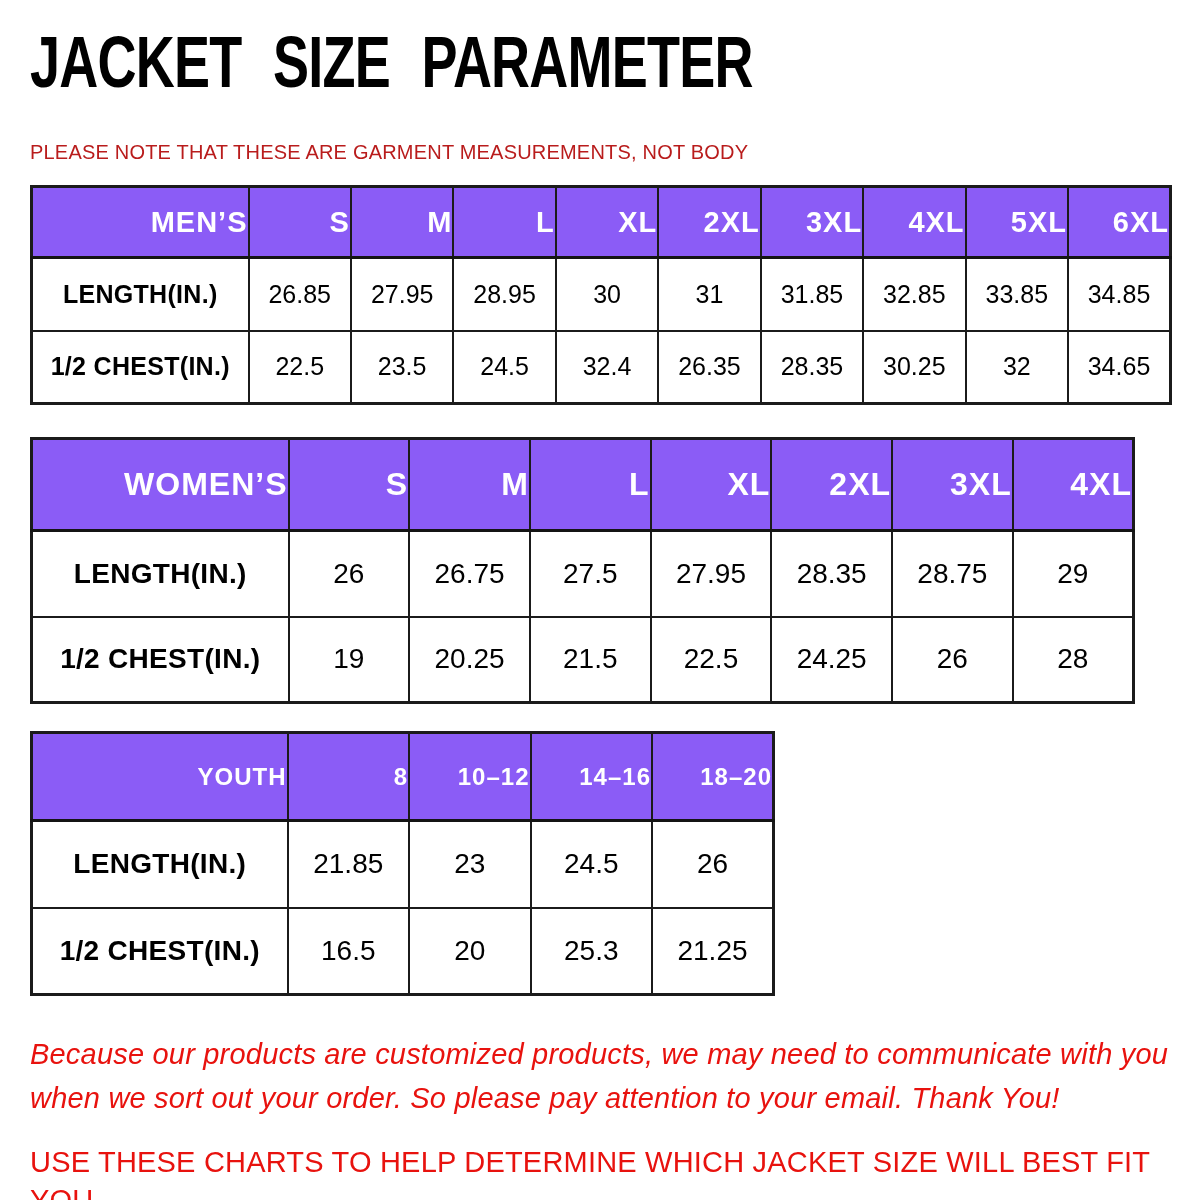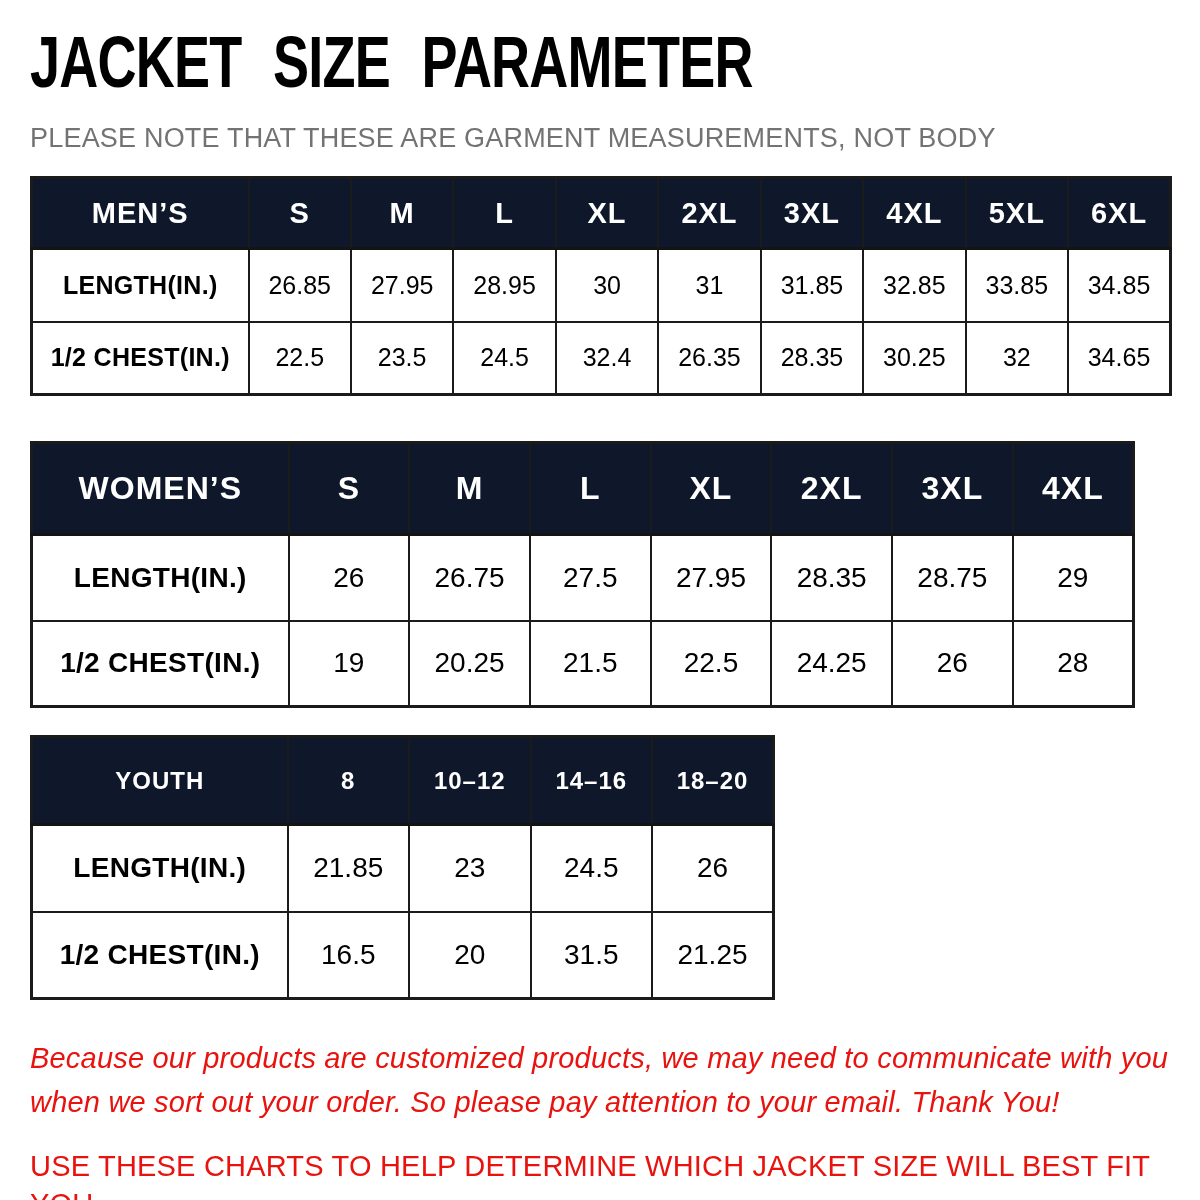--- a/index.html
+++ b/index.html
@@ -14,7 +14,7 @@
     word-spacing:.32em; letter-spacing:-1px;
   }
 
-  .note { margin:21px 40px 0 30px; color:#737373; font-size:27px;
+  .note { margin:40px 40px 0 30px; color:#b91c1c; font-size:20px;
           font-weight:400; line-height:1.45; letter-spacing:.2px; }
 
   .tbl-wrap { margin-left:30px; }

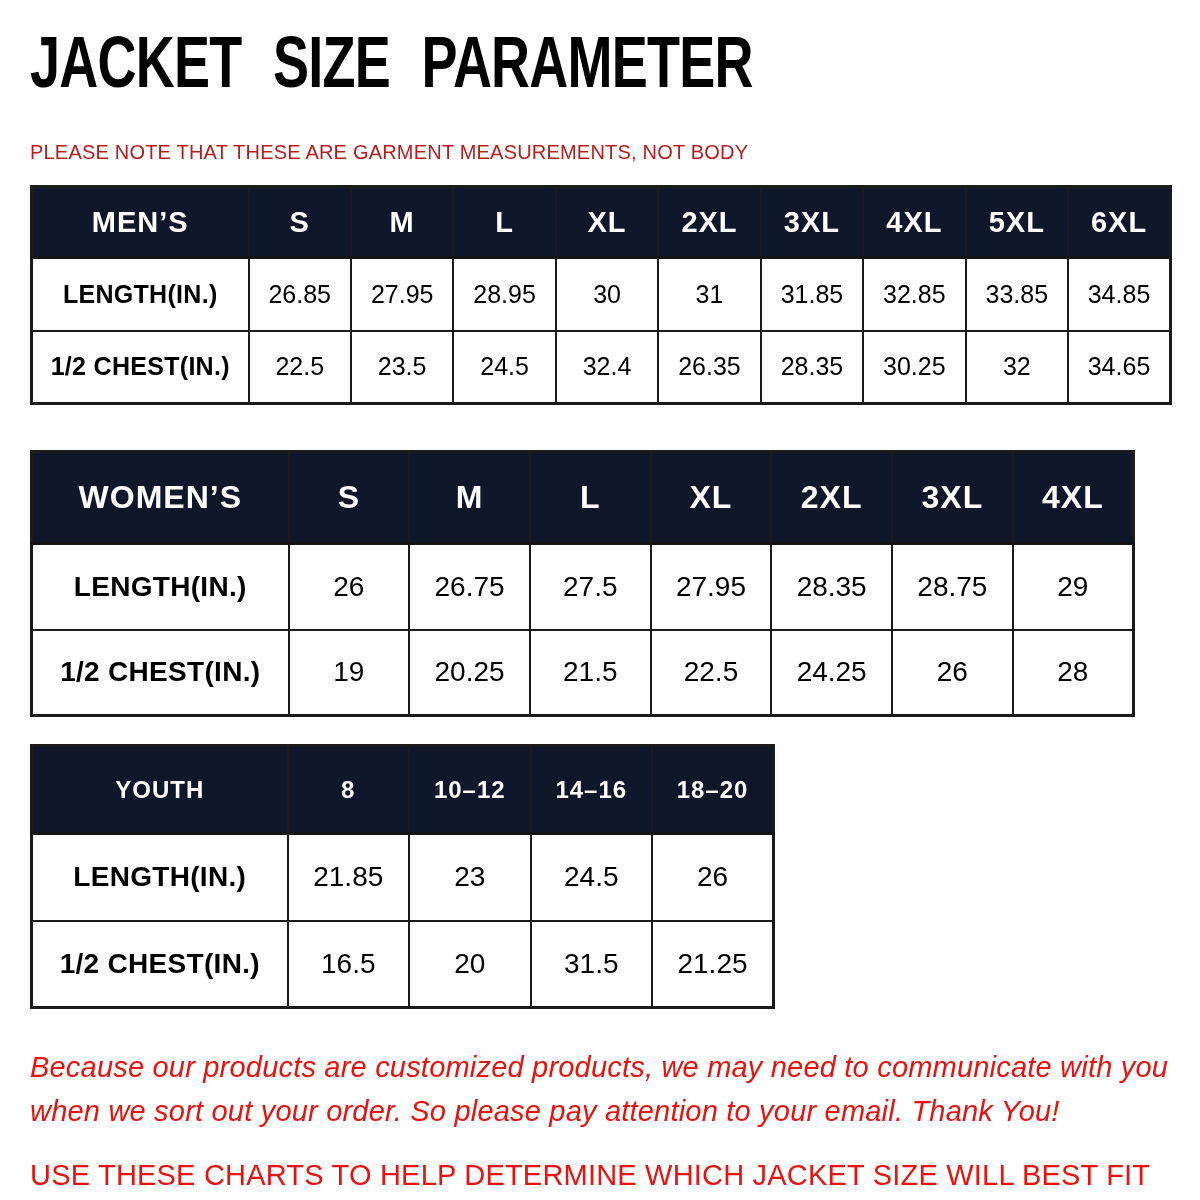--- a/index.html
+++ b/index.html
@@ -29,8 +29,8 @@
     padding:0; color:#000; overflow:hidden;
   }
   .size-table thead th {
-    background:#0f172a; color:#fff; font-weight:700;
-    border-bottom:3px solid #141414; letter-spacing:1px;
+    background:#8b5cf6; color:#fff; font-weight:700;
+    border-bottom:3px solid #141414; letter-spacing:1px;text-align:right;
   }
   .size-table td.row-label { font-weight:600; letter-spacing:.3px; }
 

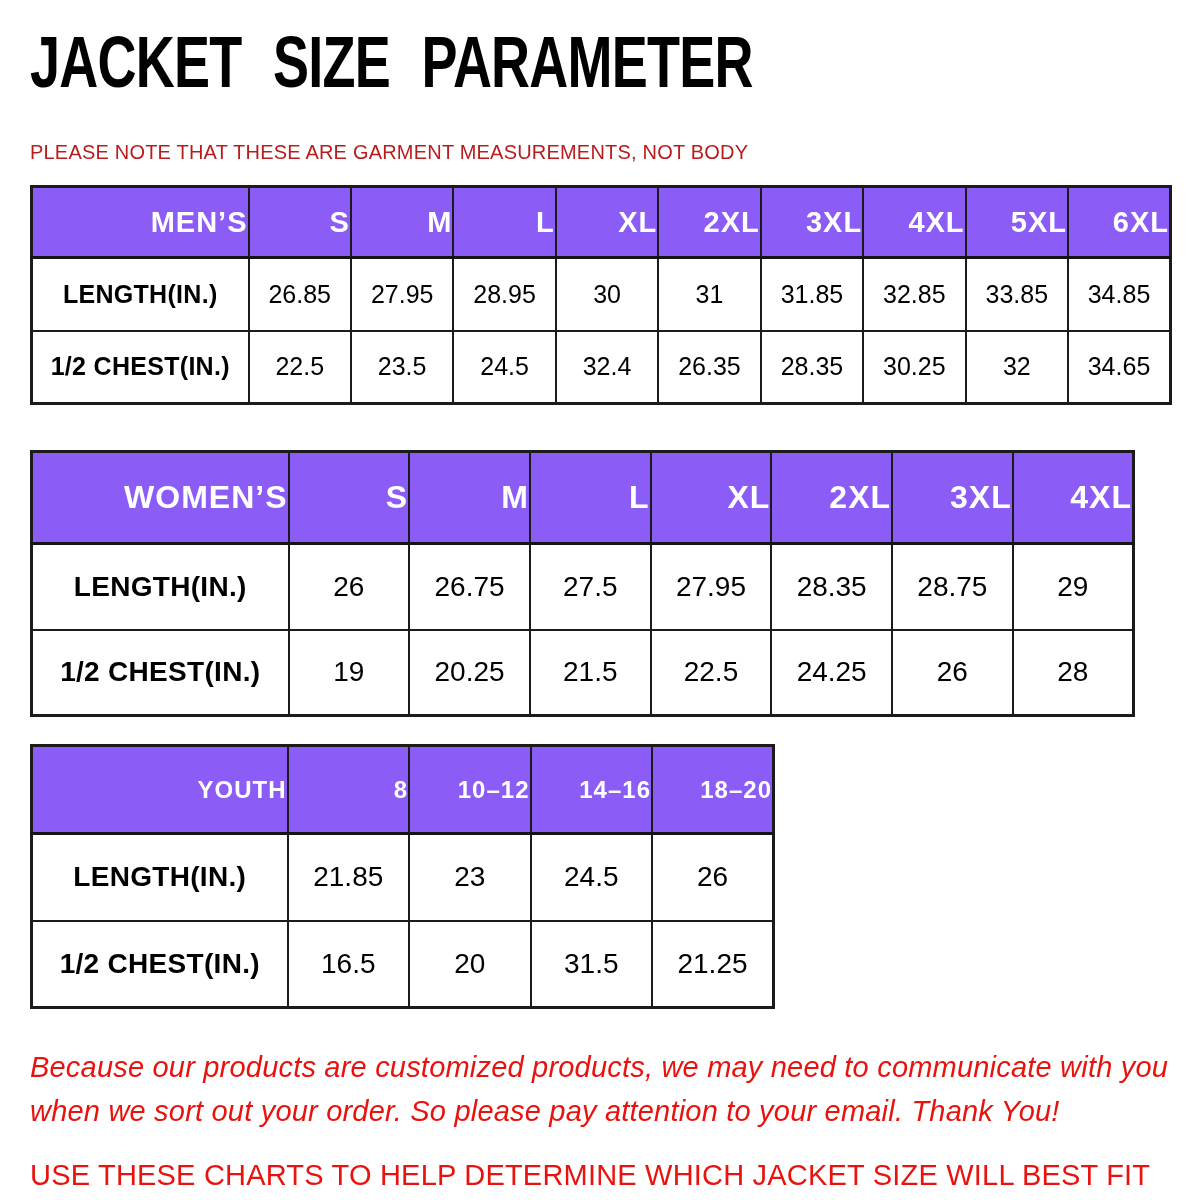--- a/index.html
+++ b/index.html
@@ -19,7 +19,7 @@
 
   .tbl-wrap { margin-left:30px; }
   #mens-wrap   { margin-top:18px; }
-  #womens-wrap { margin-top:45px; }
+  #womens-wrap { margin-top:32px; }
   #youth-wrap  { margin-top:27px; }
 
   table.size-table { border-collapse:collapse; table-layout:fixed;

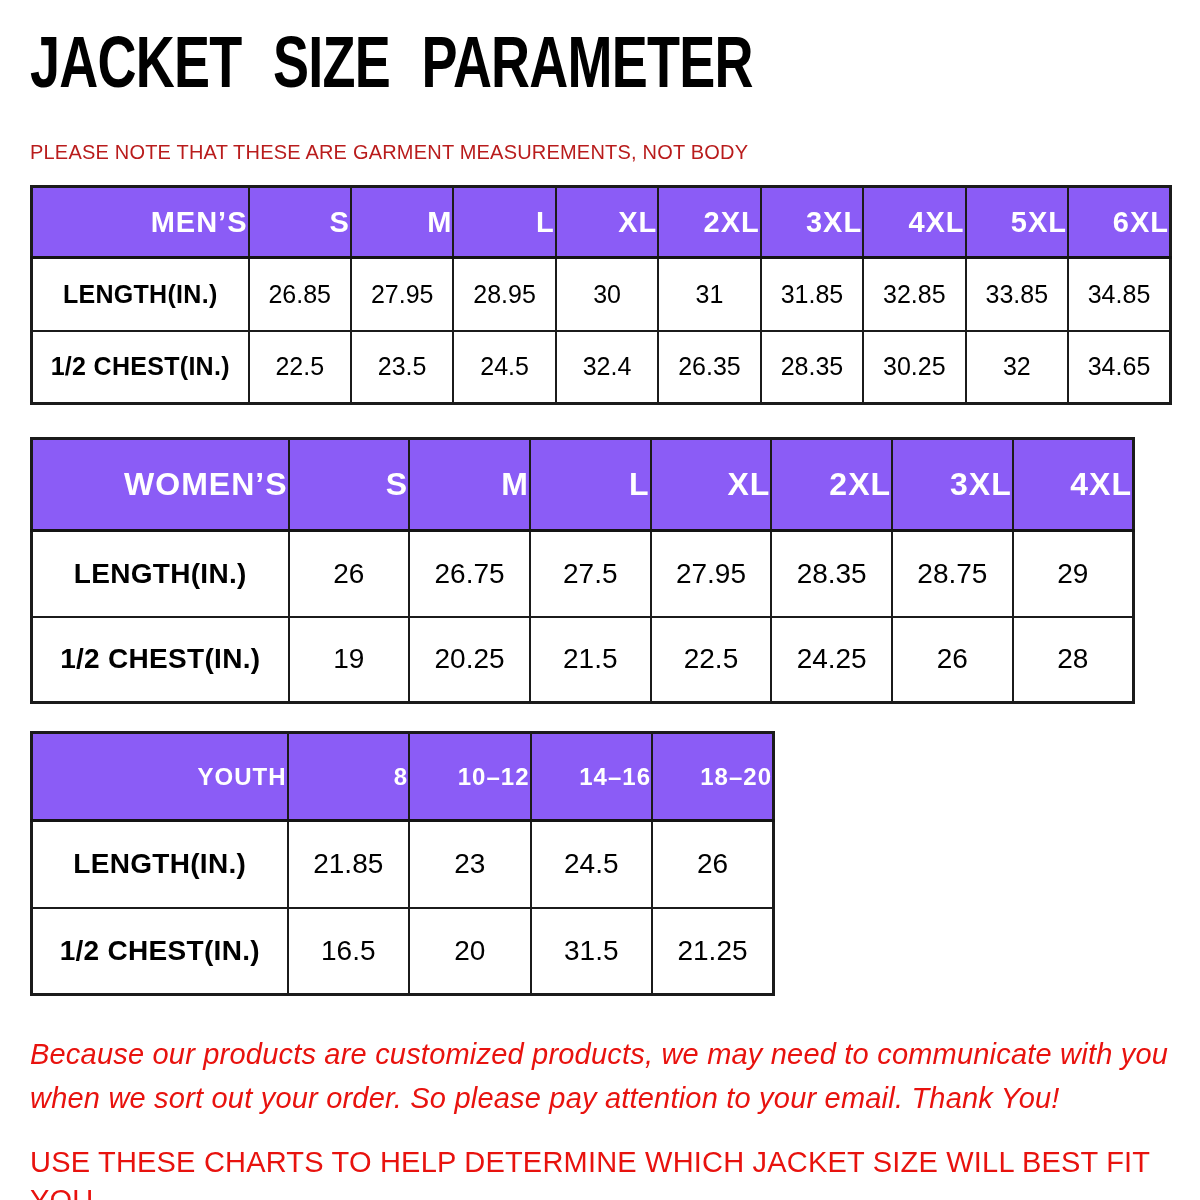--- a/index.html
+++ b/index.html
@@ -197,7 +197,7 @@
           <td class="row-label">1/2 CHEST(IN.)</td>
           <td>16.5</td>
           <td>20</td>
-          <td>31.5</td>
+          <td>25.3</td>
           <td>21.25</td>
         </tr>
       </tbody>

